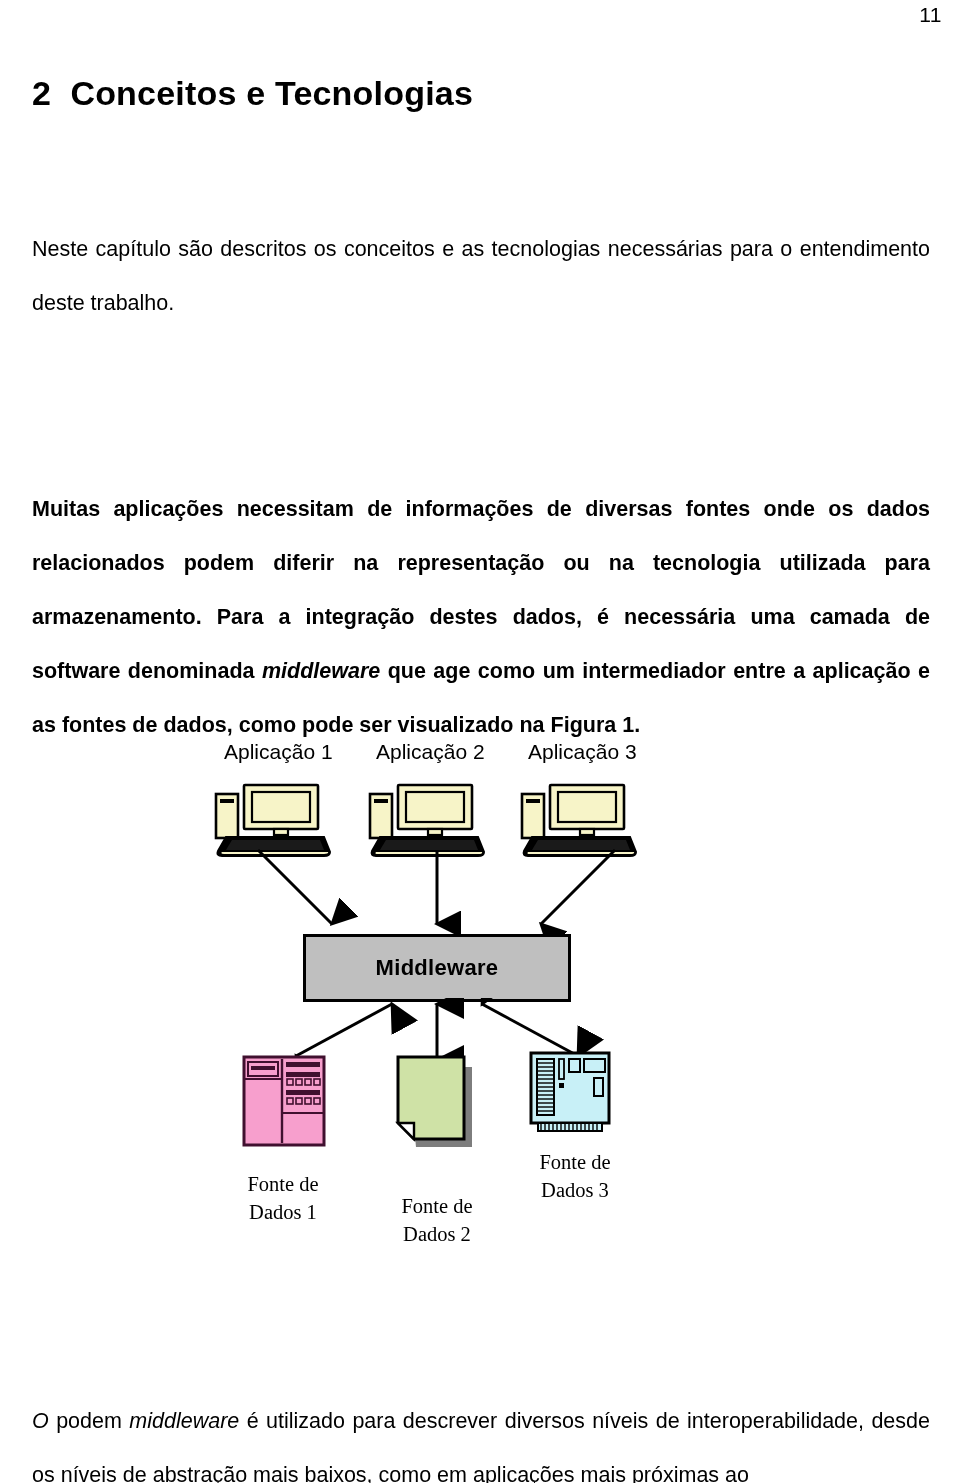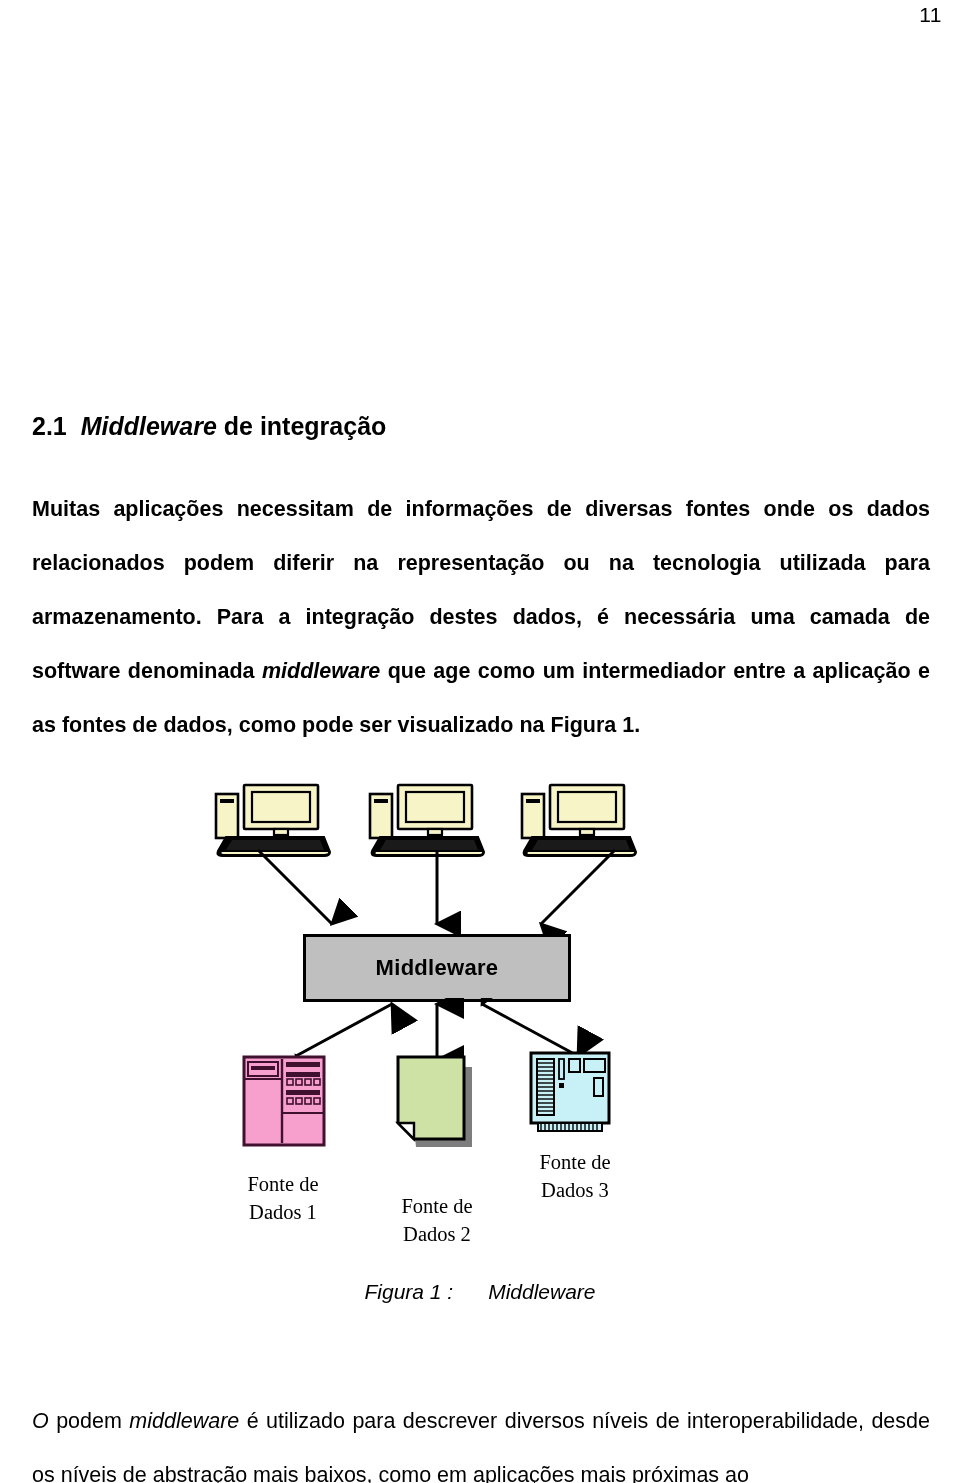--- a/index.html
+++ b/index.html
@@ -112,6 +112,7 @@
 
   <div class="page-number">11</div>
 
+  <h1 class="chapter-heading">2  Conceitos e Tecnologias</h1>
 
 
   <h2 class="section-heading"><span>2.1  </span><span class="it">Middleware</span><span> de integração</span></h2>

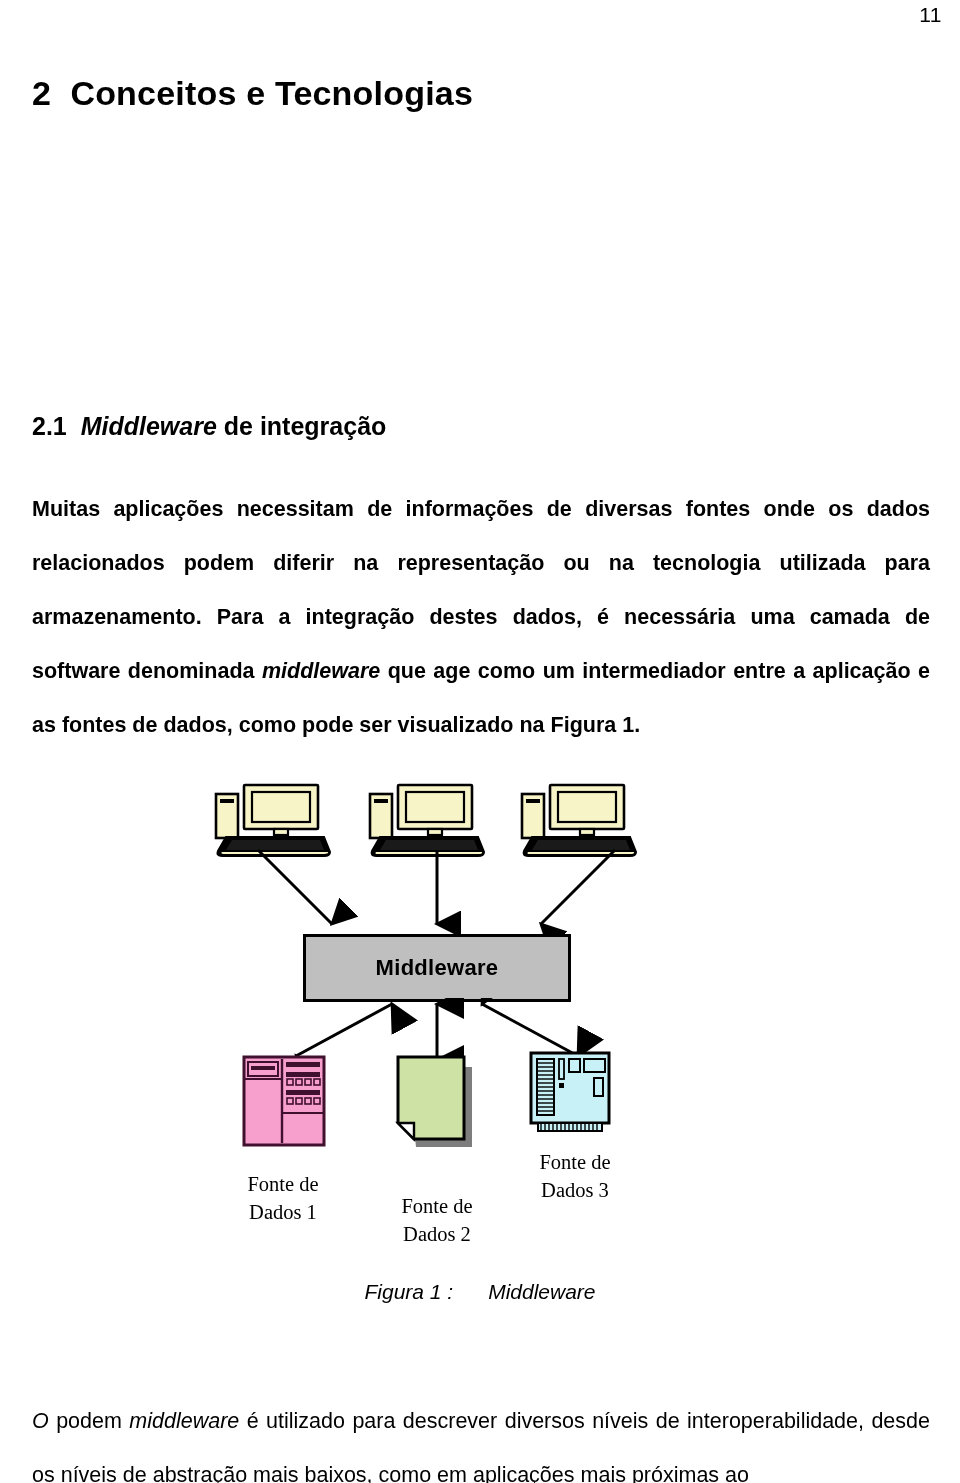--- a/index.html
+++ b/index.html
@@ -114,6 +114,7 @@
 
   <h1 class="chapter-heading">2  Conceitos e Tecnologias</h1>
 
+  <p class="para p-intro">Neste capítulo são descritos os conceitos e as tecnologias necessárias para o entendimento deste trabalho.</p>
 
   <h2 class="section-heading"><span>2.1  </span><span class="it">Middleware</span><span> de integração</span></h2>
 

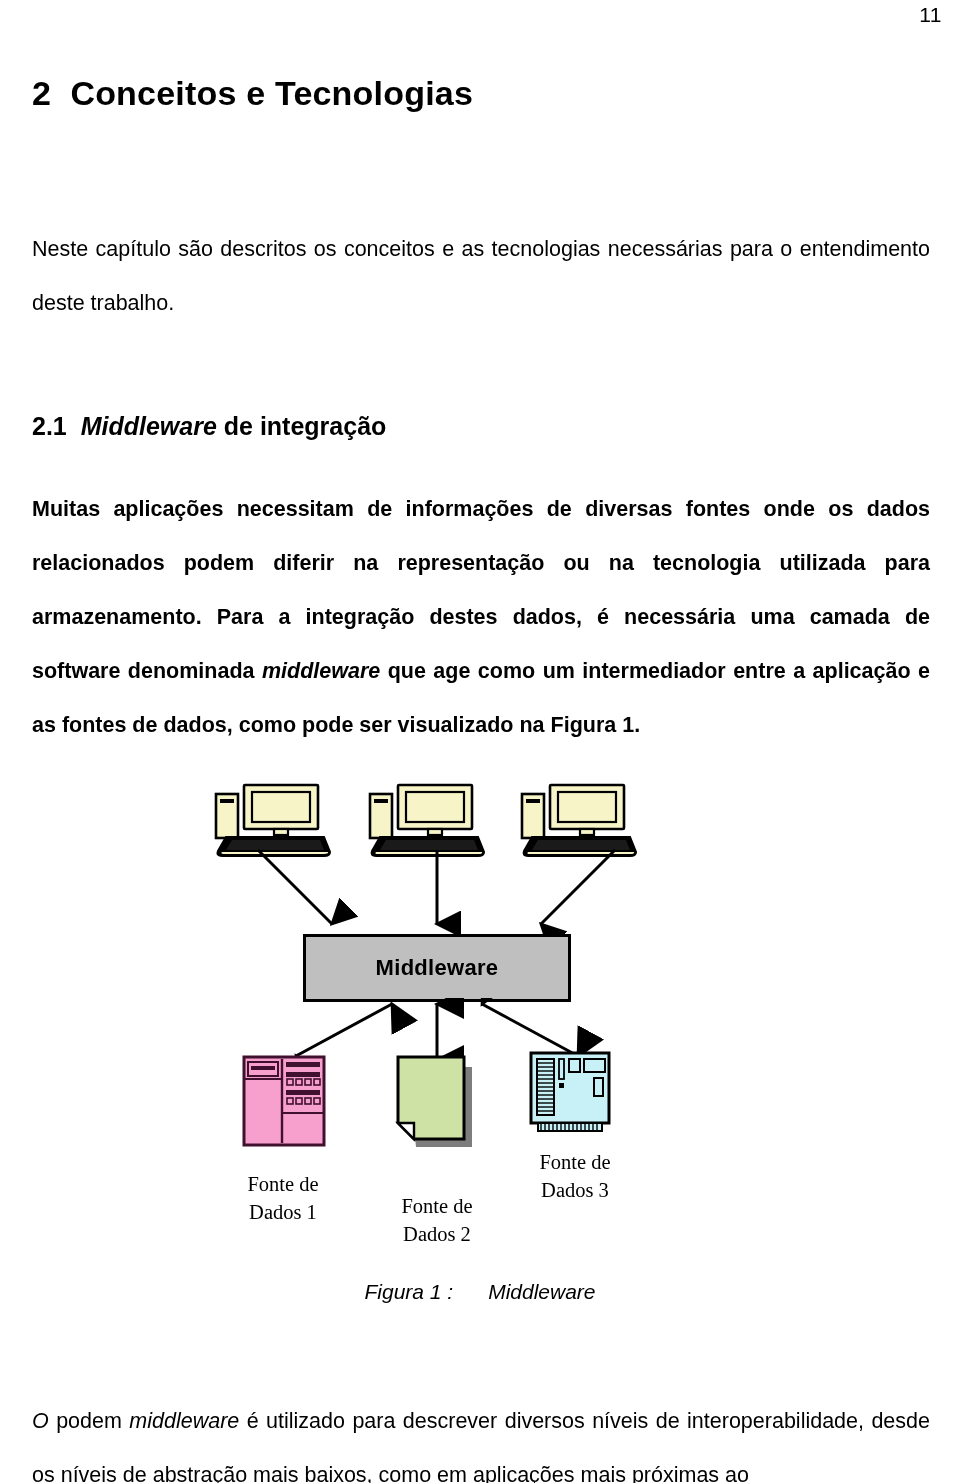--- a/index.html
+++ b/index.html
@@ -116,7 +116,6 @@
 
   <p class="para p-intro">Neste capítulo são descritos os conceitos e as tecnologias necessárias para o entendimento deste trabalho.</p>
 
-  <h2 class="section-heading"><span>2.1  </span><span class="it">Middleware</span><span> de integração</span></h2>
 
   <p class="para p-mid"><span>Muitas aplicações necessitam de informações de diversas fontes onde os dados relacionados podem diferir na representação ou na tecnologia utilizada para armazenamento. Para a integração destes dados, é necessária uma camada de software denominada </span><em>middleware</em><span> que age como um intermediador entre a aplicação e as fontes de dados, como pode ser visualizado na Figura 1.</span></p>
 

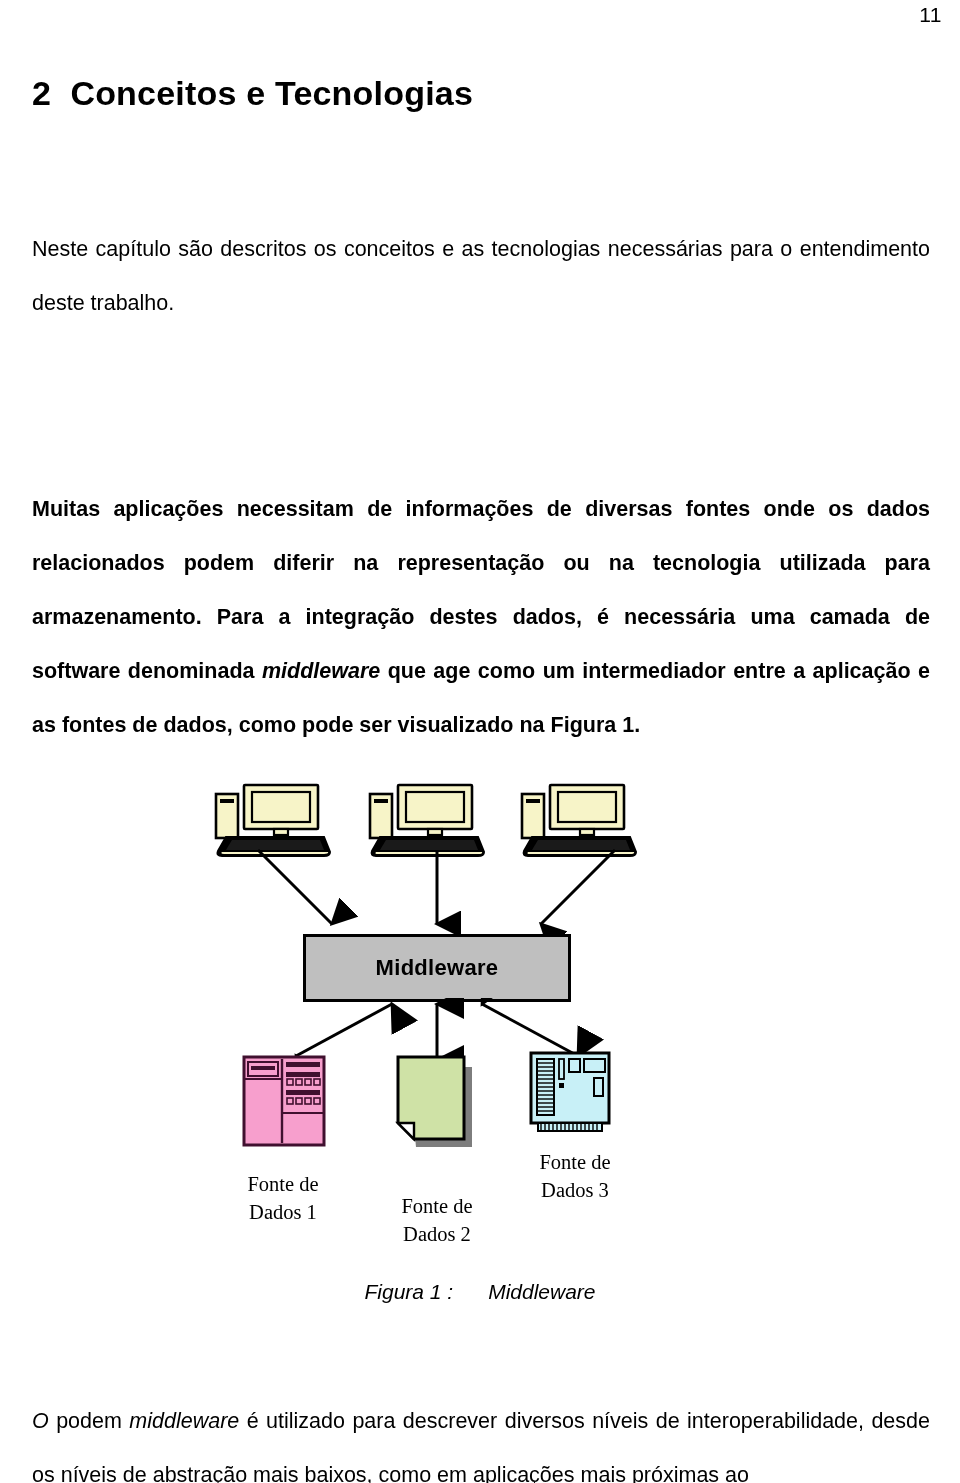--- a/index.html
+++ b/index.html
@@ -121,6 +121,11 @@
 
   <div class="figure">
 
+    <div class="app-labels">
+      <span class="app-label a1">Aplicação 1</span>
+      <span class="app-label a2">Aplicação 2</span>
+      <span class="app-label a3">Aplicação 3</span>
+    </div>
 
     <div class="computer c1">
       <svg viewBox="0 0 120 78" width="120" height="78" xmlns="http://www.w3.org/2000/svg">

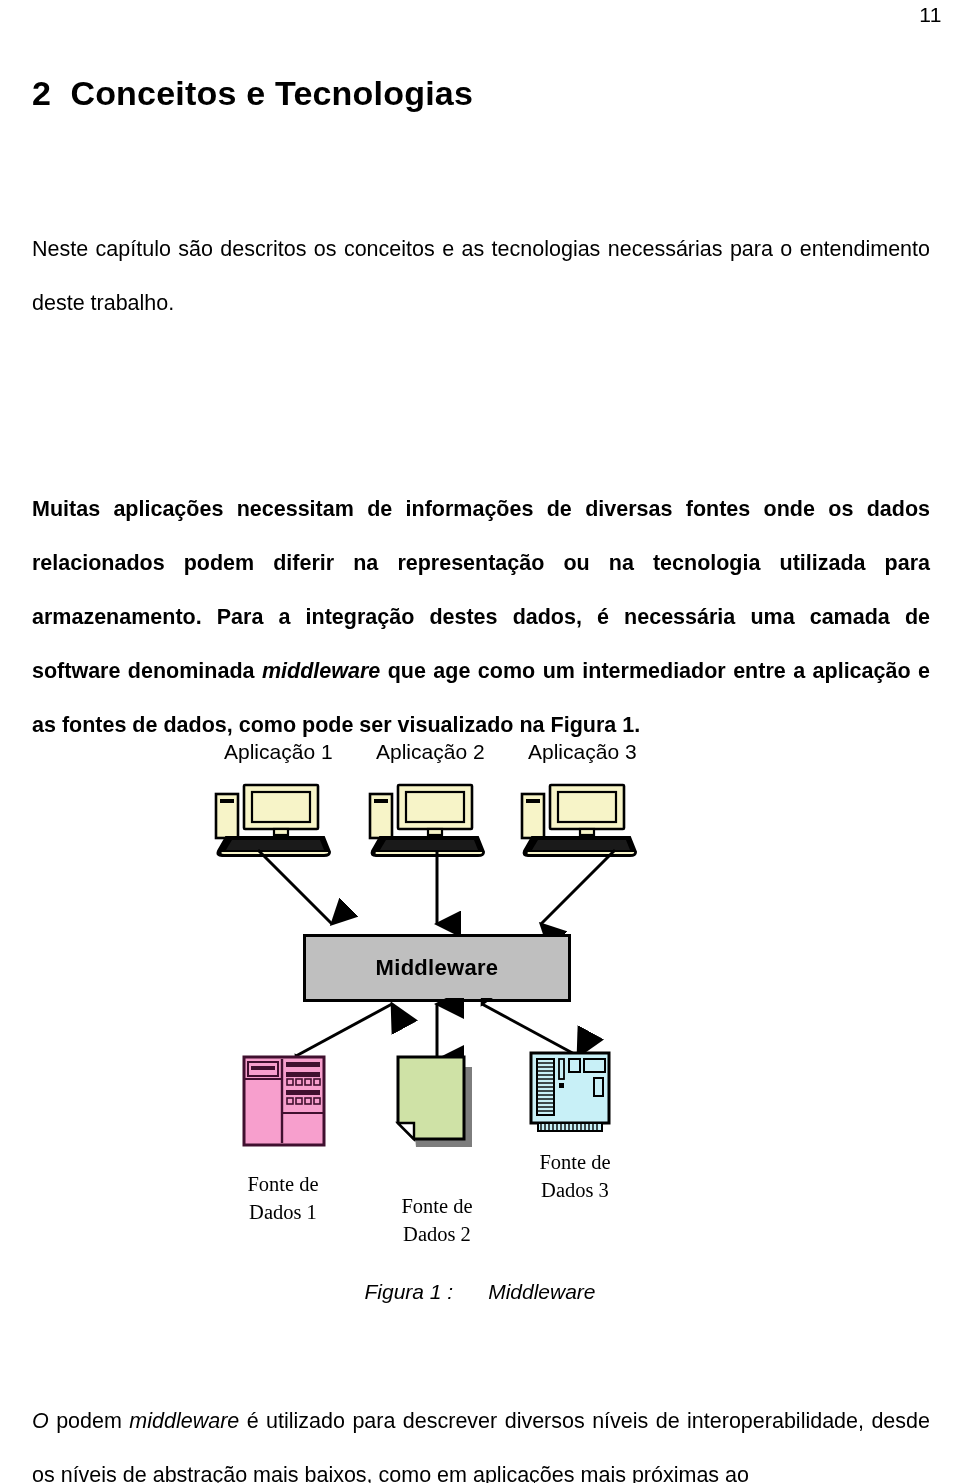--- a/index.html
+++ b/index.html
@@ -303,7 +303,6 @@
     <div class="ds-label l3">Fonte de
 Dados 3</div>
 
-    <div class="figure-caption">Figura 1 :      Middleware</div>
   </div>
 
   <p class="para p-tail"><em>O</em><span> podem </span><em>middleware</em><span> é utilizado para descrever diversos níveis de interoperabilidade, desde os níveis de abstração mais baixos, como em aplicações mais próximas ao</span></p>

